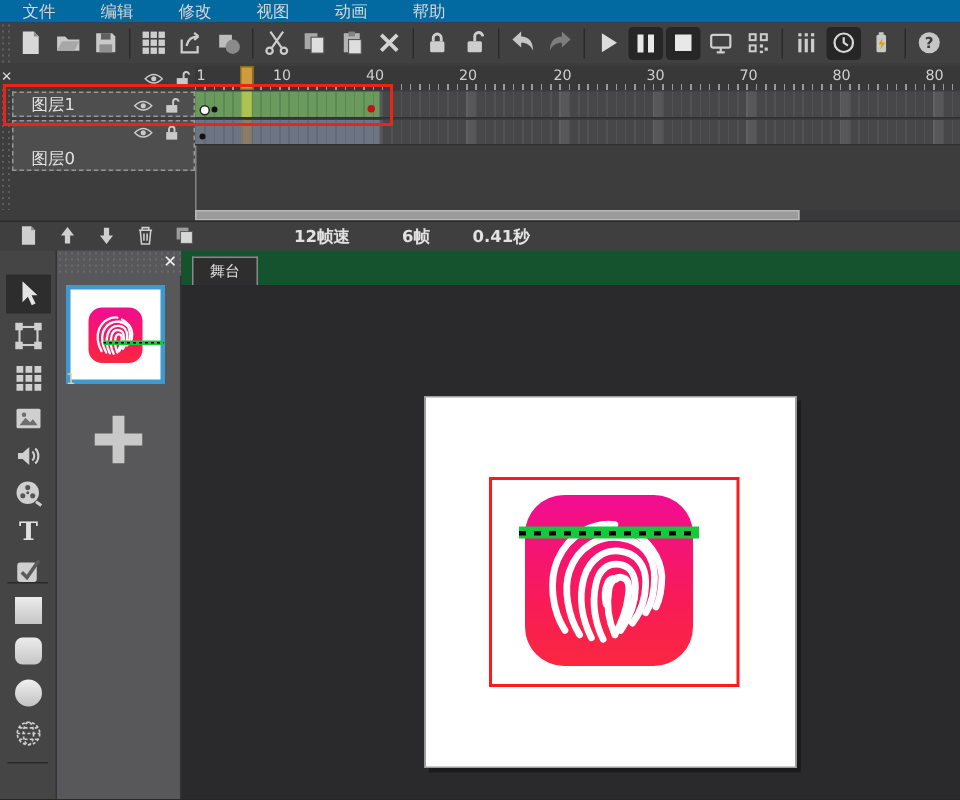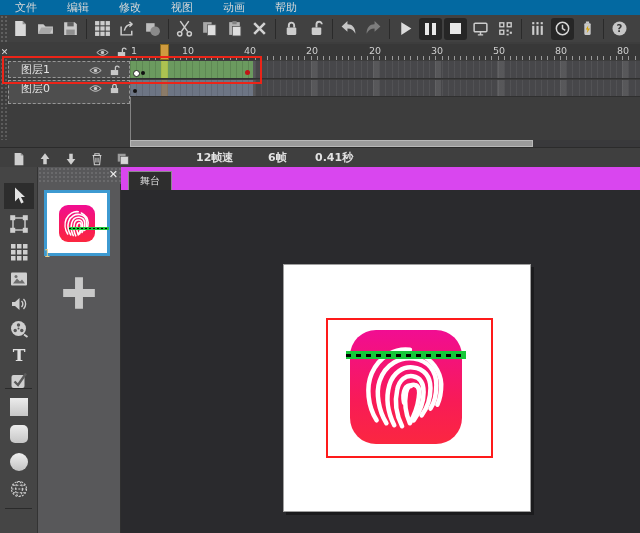--- a/index.html
+++ b/index.html
@@ -304,7 +304,7 @@
       <span style="left:176px">20</span>
       <span style="left:239px">20</span>
       <span style="left:301px">30</span>
-      <span style="left:363px">50</span>
+      <span style="left:363px">70</span>
       <span style="left:425px">80</span>
       <span style="left:487px">80</span>
       <div class="ticks"></div>

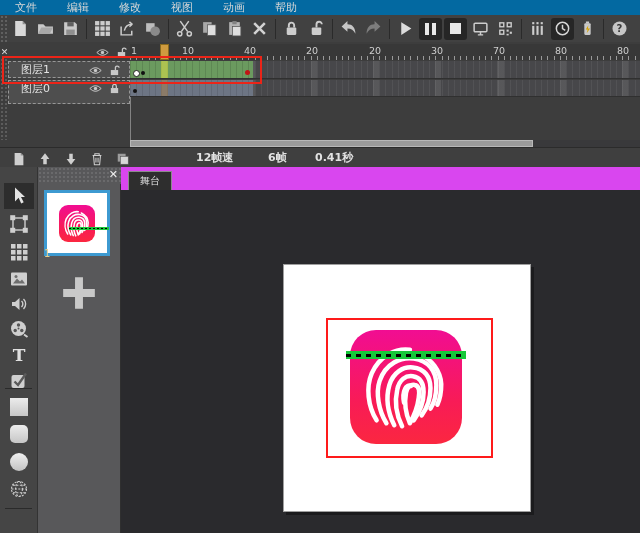--- a/index.html
+++ b/index.html
@@ -36,7 +36,7 @@
   .playhead-head{left:160px;top:2px;width:9px;height:16px;background:#cf9b3f;border:1px solid #8a6a1e;box-sizing:border-box;}
   .layercell{position:absolute;left:8px;width:122px;height:17px;background:#4e4e4e;
       border:1px dashed #979797;box-sizing:border-box;color:#e3e3e3;font-size:11px;
-      display:flex;align-items:flex-start;padding-left:12px;}
+      display:flex;align-items:flex-end;padding-left:12px;}
   .rowicons{position:absolute;display:flex;gap:6px;align-items:center;}
   .rowicons svg{width:13px;height:11px;}
   .frames{position:absolute;left:130px;width:510px;height:18px;background-color:#47474a;

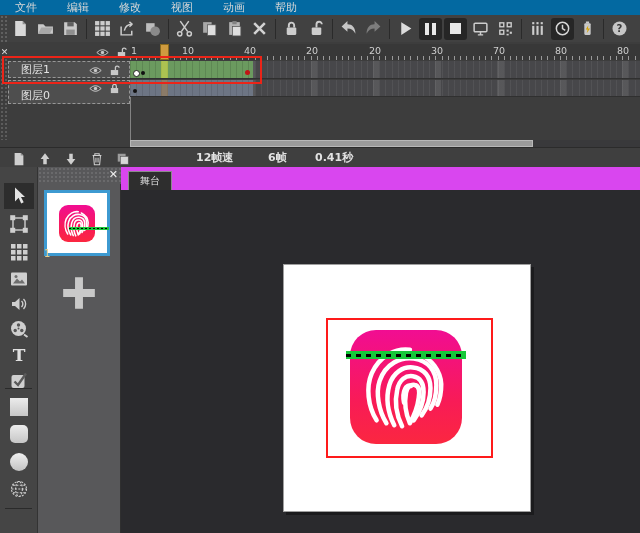--- a/index.html
+++ b/index.html
@@ -332,7 +332,7 @@
       <span class="kf red"></span>
     </div>
 
-    <div class="layercell" style="top:38px;height:24px;">
+    <div class="layercell" style="top:38px;height:34px;">
       <span>图层0</span>
       <span class="rowicons" style="left:80px;top:2px;">
         <svg viewBox="0 0 16 10">

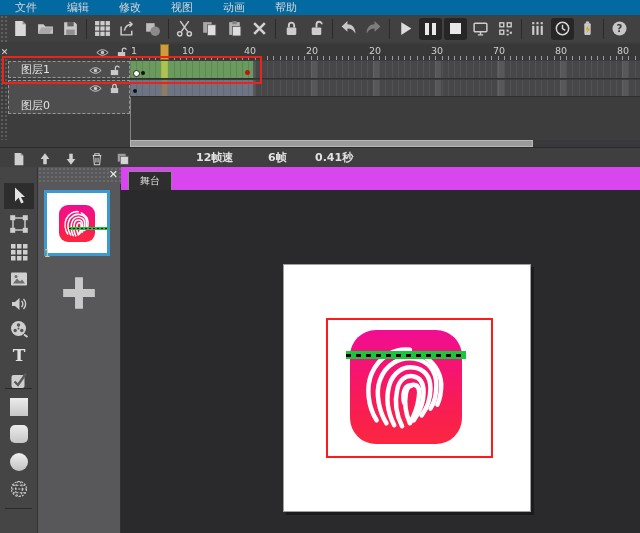--- a/index.html
+++ b/index.html
@@ -59,7 +59,7 @@
   .hscroll{left:130px;top:98px;width:510px;height:7px;background:#39393b;}
   .hscroll .thumb{position:absolute;left:0;top:0;width:403px;height:7px;background:#9b9b9b;border:1px solid #b8b8b8;box-sizing:border-box;}
   .tl-bottom{left:0;top:105px;width:640px;height:20px;background:#3f3f3f;border-top:1px solid #2b2b2b;
-      display:flex;align-items:flex-end;color:#e2e2e2;font-size:11px;font-weight:bold;}
+      display:flex;align-items:flex-start;color:#e2e2e2;font-size:11px;font-weight:bold;}
   .tl-bottom .tbtn{width:26px;height:18px;}
   .tl-bottom .tbtn svg{width:14px;height:14px;}
   .stat{position:absolute;top:2px;}

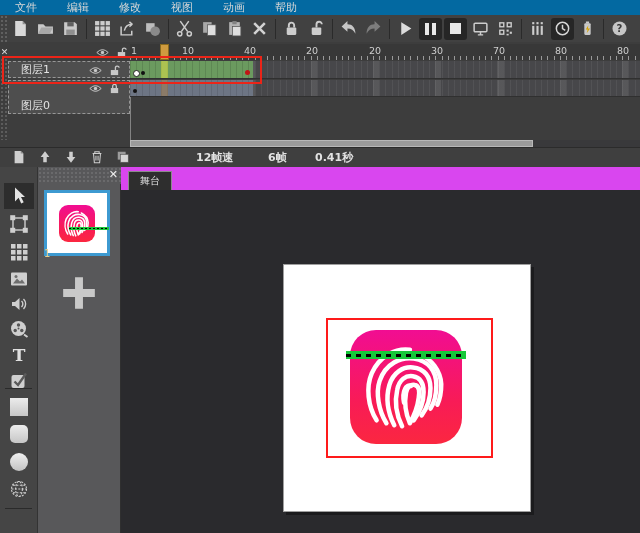--- a/index.html
+++ b/index.html
@@ -86,7 +86,7 @@
       background:repeating-linear-gradient(90deg,#000 0 2px,transparent 2px 4px);}
   .plus-btn{position:absolute;left:16px;top:84px;width:50px;height:50px;display:flex;align-items:center;justify-content:center;}
   
-  .tabbar{left:121px;top:167px;width:519px;height:23px;background:#d946ef;}
+  .tabbar{left:121px;top:167px;width:519px;height:23px;background:#14532d;}
   .tab{position:absolute;left:7px;top:4px;width:44px;height:19px;background:#2e2e2e;
        border:1px solid #8a8a8a;border-bottom:none;box-sizing:border-box;color:#e0e0e0;
        font-size:10px;display:flex;align-items:center;justify-content:center;}

